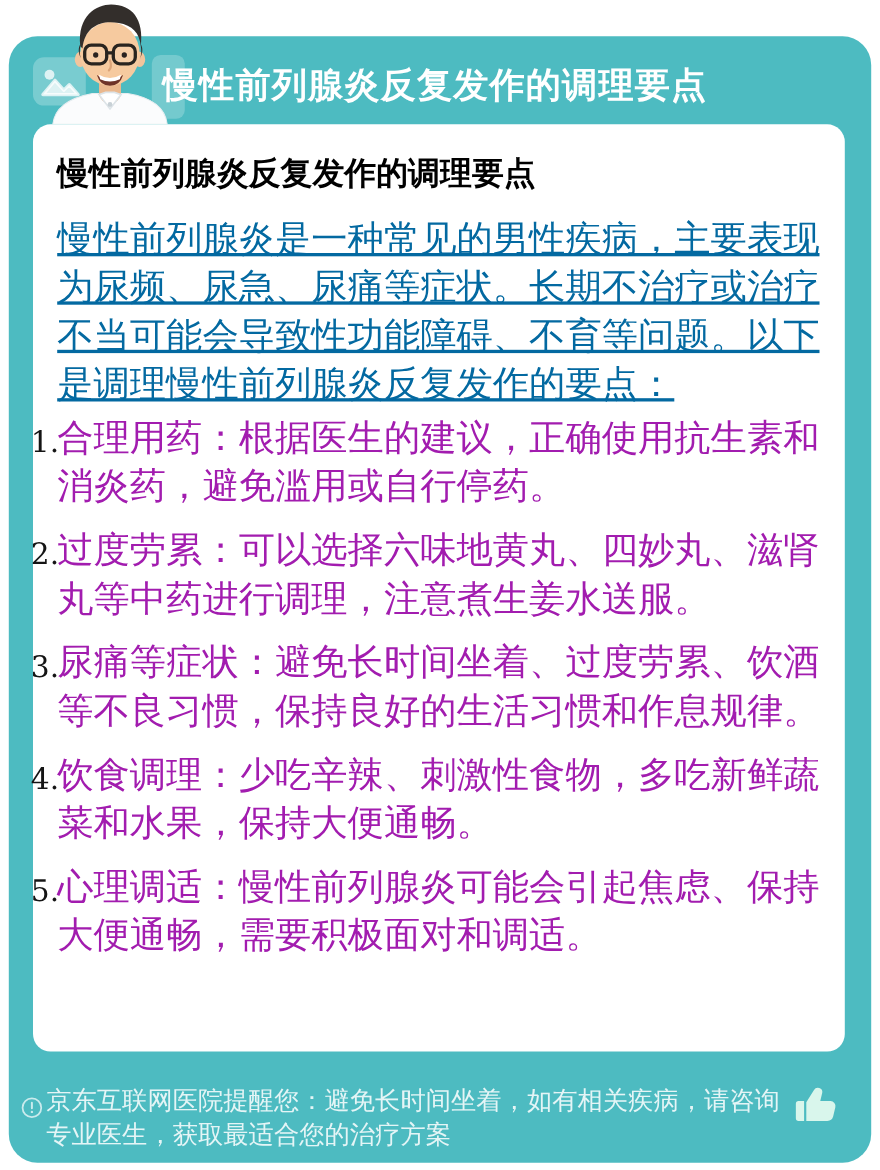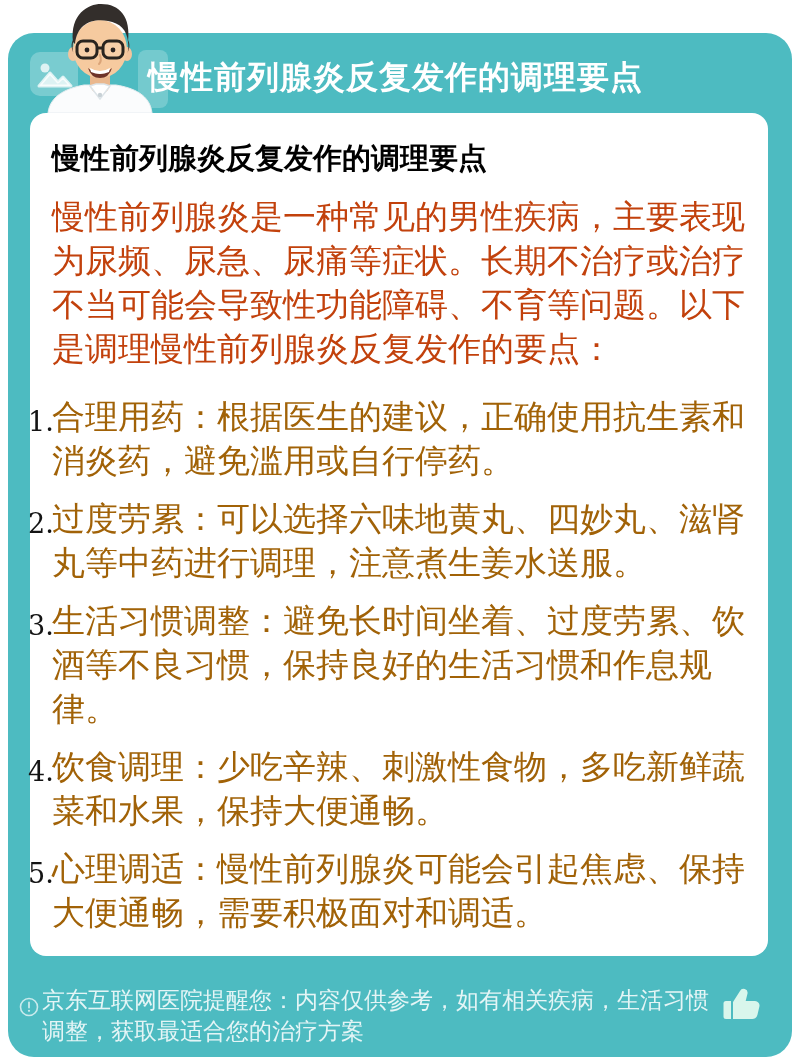--- a/index.html
+++ b/index.html
@@ -47,7 +47,7 @@
     font-weight:bold; color:#000000;
   }
   .article-intro {
-    margin:0 0 24px 0; font-size:33px; line-height:44px; color:#c2410c;
+    margin:0 0 5px 0; font-size:33px; line-height:44px; color:#0369a1;text-decoration:underline;
   }
   ol.points { list-style:none; counter-reset:item; margin:0; padding:0; }
   ol.points li {

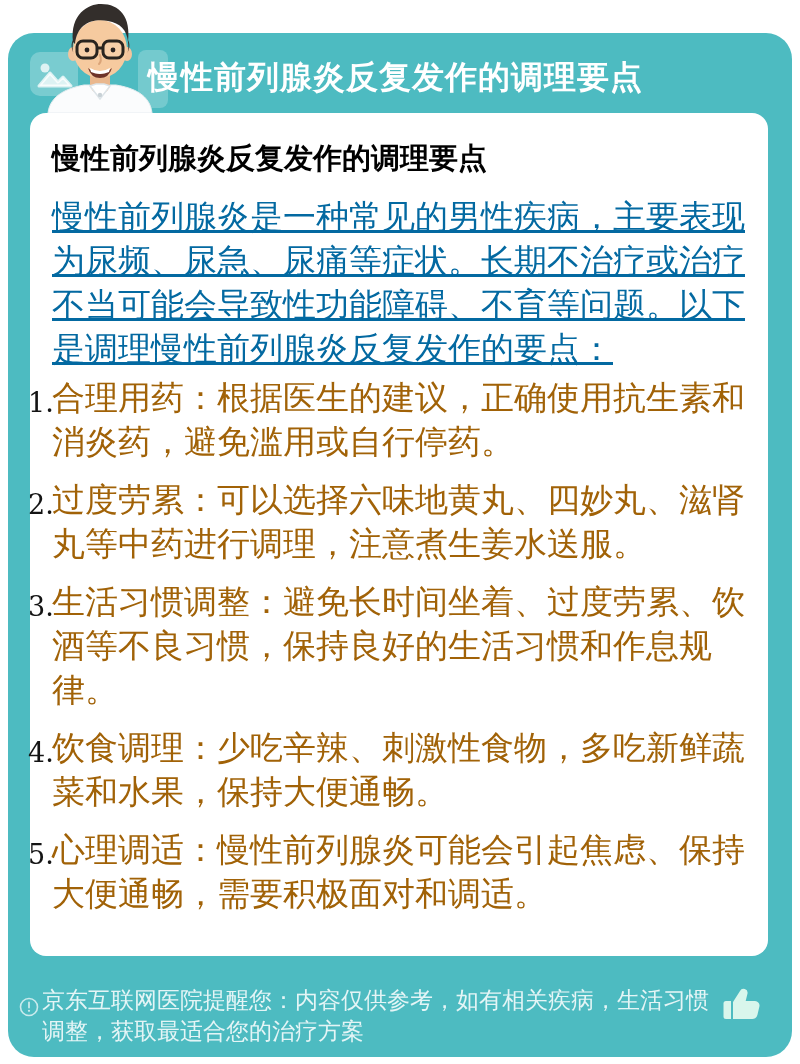--- a/index.html
+++ b/index.html
@@ -52,7 +52,7 @@
   ol.points { list-style:none; counter-reset:item; margin:0; padding:0; }
   ol.points li {
     counter-increment:item; position:relative;
-    margin:0 0 14px 0; font-size:33px; line-height:44px; color:#a16207;
+    margin:0 0 14px 0; font-size:33px; line-height:44px; color:#a21caf;
   }
   ol.points li::before {
     content: counter(item) ".";

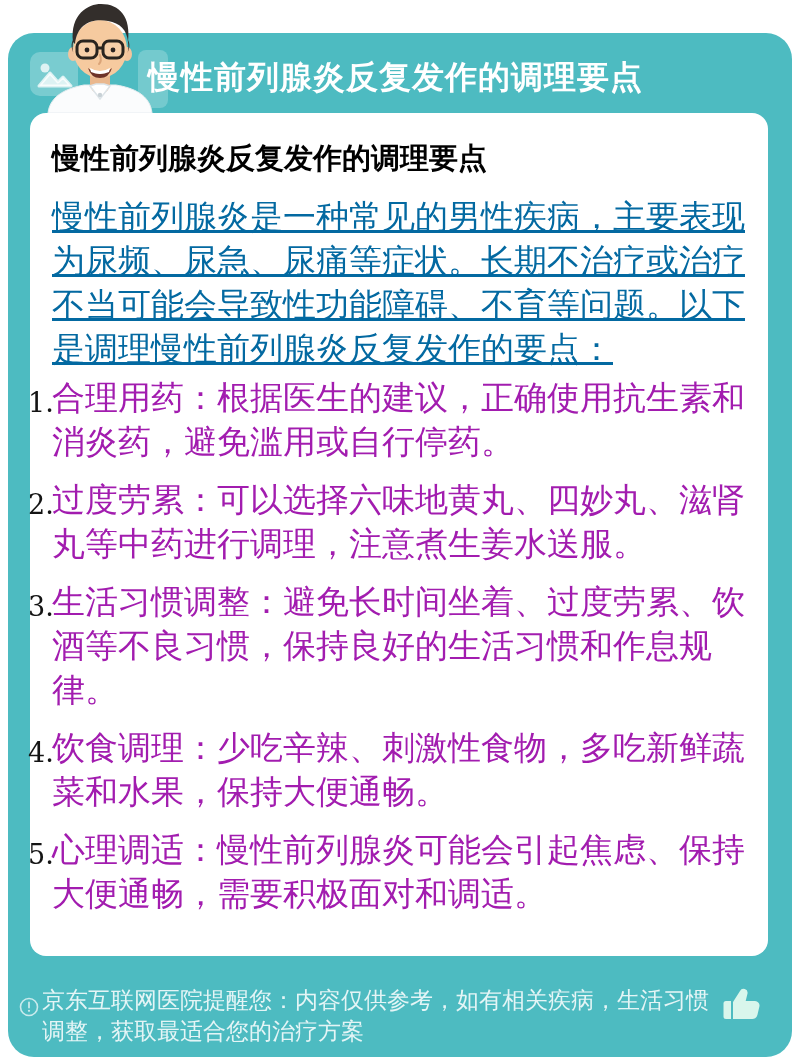--- a/index.html
+++ b/index.html
@@ -127,7 +127,7 @@
   <ol class="points">
     <li>合理用药：根据医生的建议，正确使用抗生素和消炎药，避免滥用或自行停药。</li>
     <li>过度劳累：可以选择六味地黄丸、四妙丸、滋肾丸等中药进行调理，注意煮生姜水送服。</li>
-    <li>生活习惯调整：避免长时间坐着、过度劳累、饮酒等不良习惯，保持良好的生活习惯和作息规律。</li>
+    <li>尿痛等症状：避免长时间坐着、过度劳累、饮酒等不良习惯，保持良好的生活习惯和作息规律。</li>
     <li>饮食调理：少吃辛辣、刺激性食物，多吃新鲜蔬菜和水果，保持大便通畅。</li>
     <li>心理调适：慢性前列腺炎可能会引起焦虑、保持大便通畅，需要积极面对和调适。</li>
   </ol>

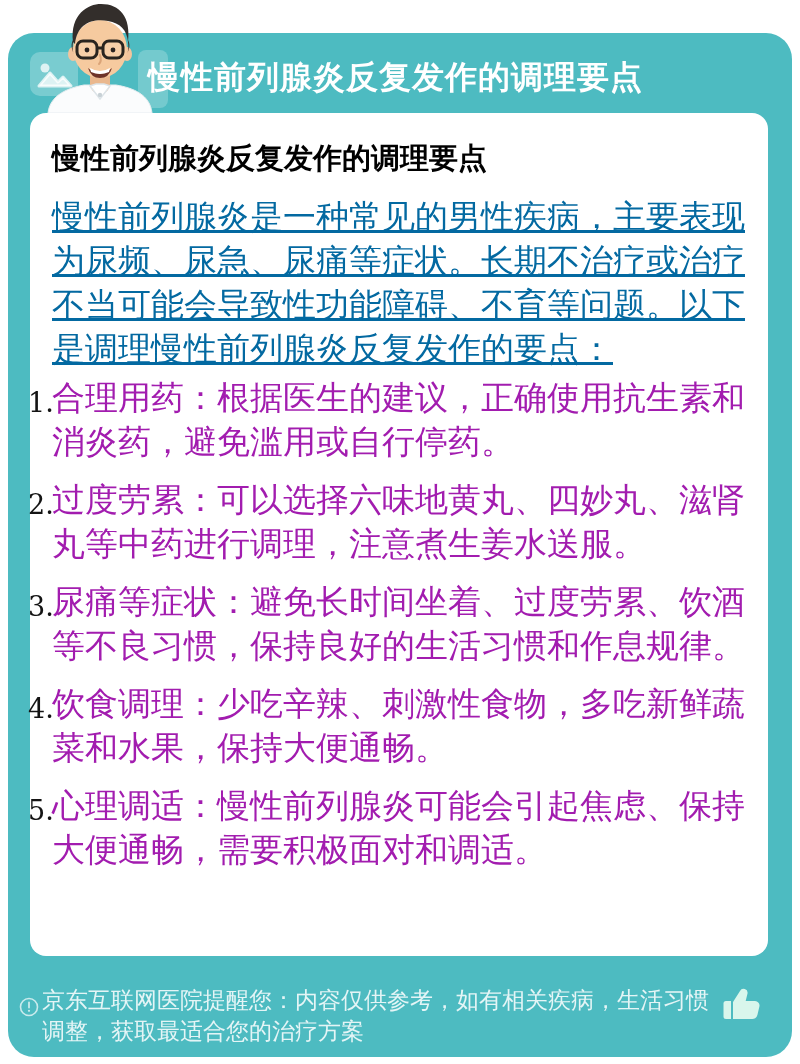--- a/index.html
+++ b/index.html
@@ -141,7 +141,7 @@
   </svg>
 </div>
 
-<div class="disclaimer">京东互联网医院提醒您：内容仅供参考，如有相关疾病，生活习惯调整，获取最适合您的治疗方案</div>
+<div class="disclaimer">京东互联网医院提醒您：避免长时间坐着，如有相关疾病，请咨询专业医生，获取最适合您的治疗方案</div>
 
 <button class="like-button">
   <svg width="42" height="42" viewBox="0 0 42 42">

